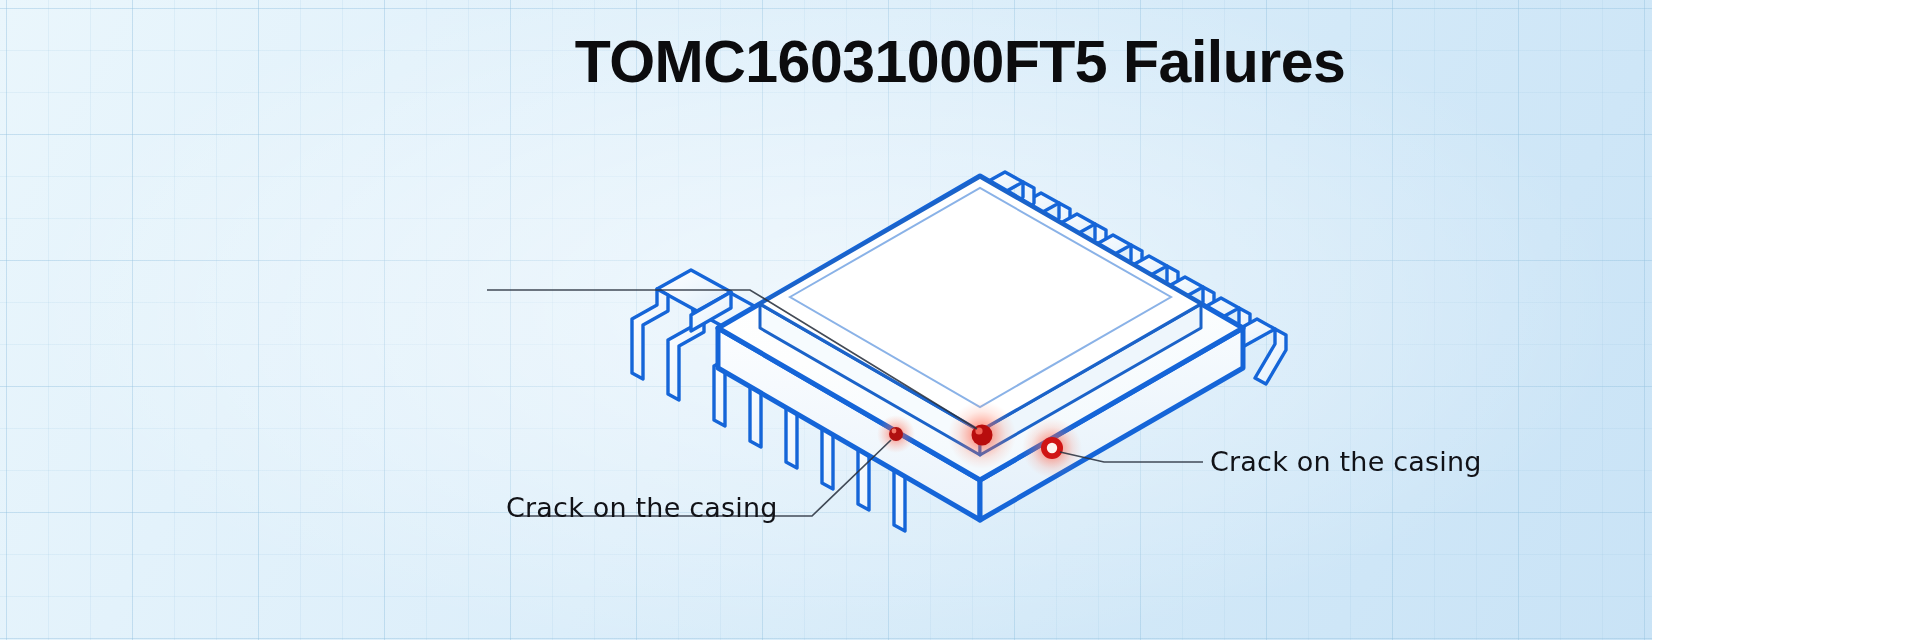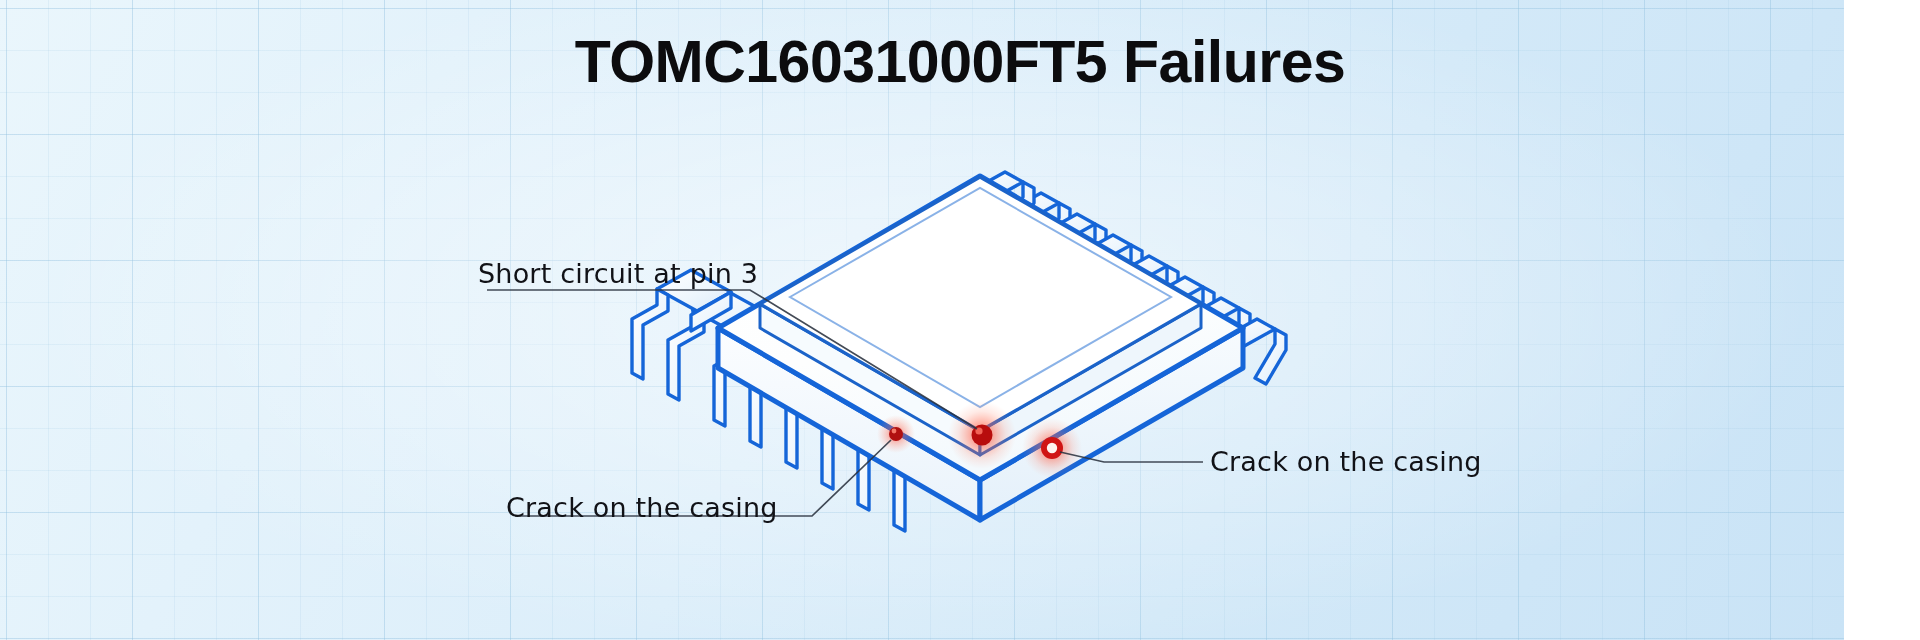--- a/index.html
+++ b/index.html
@@ -15,7 +15,7 @@
 
   #stage {
     position: relative;
-    width: 1844px;
+    width: 1652px;
     height: 640px;
     overflow: hidden;
     background:

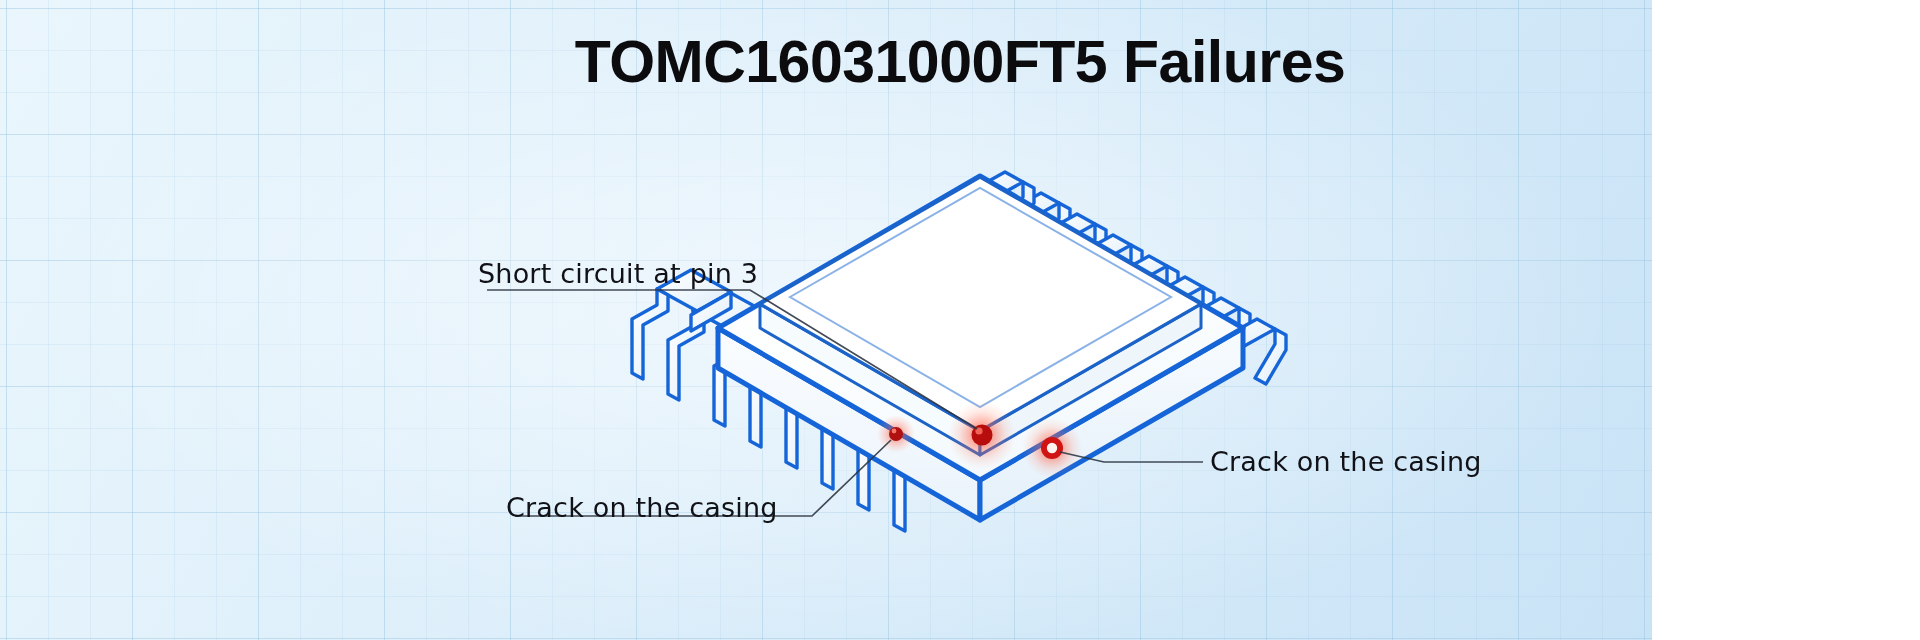--- a/index.html
+++ b/index.html
@@ -266,7 +266,6 @@
     </g>
   </svg>
 
-  <div class="callout" id="label-short">Short circuit at pin 3</div>
 
   <div class="callout" id="label-crack-l">Crack on the casing</div>
 

